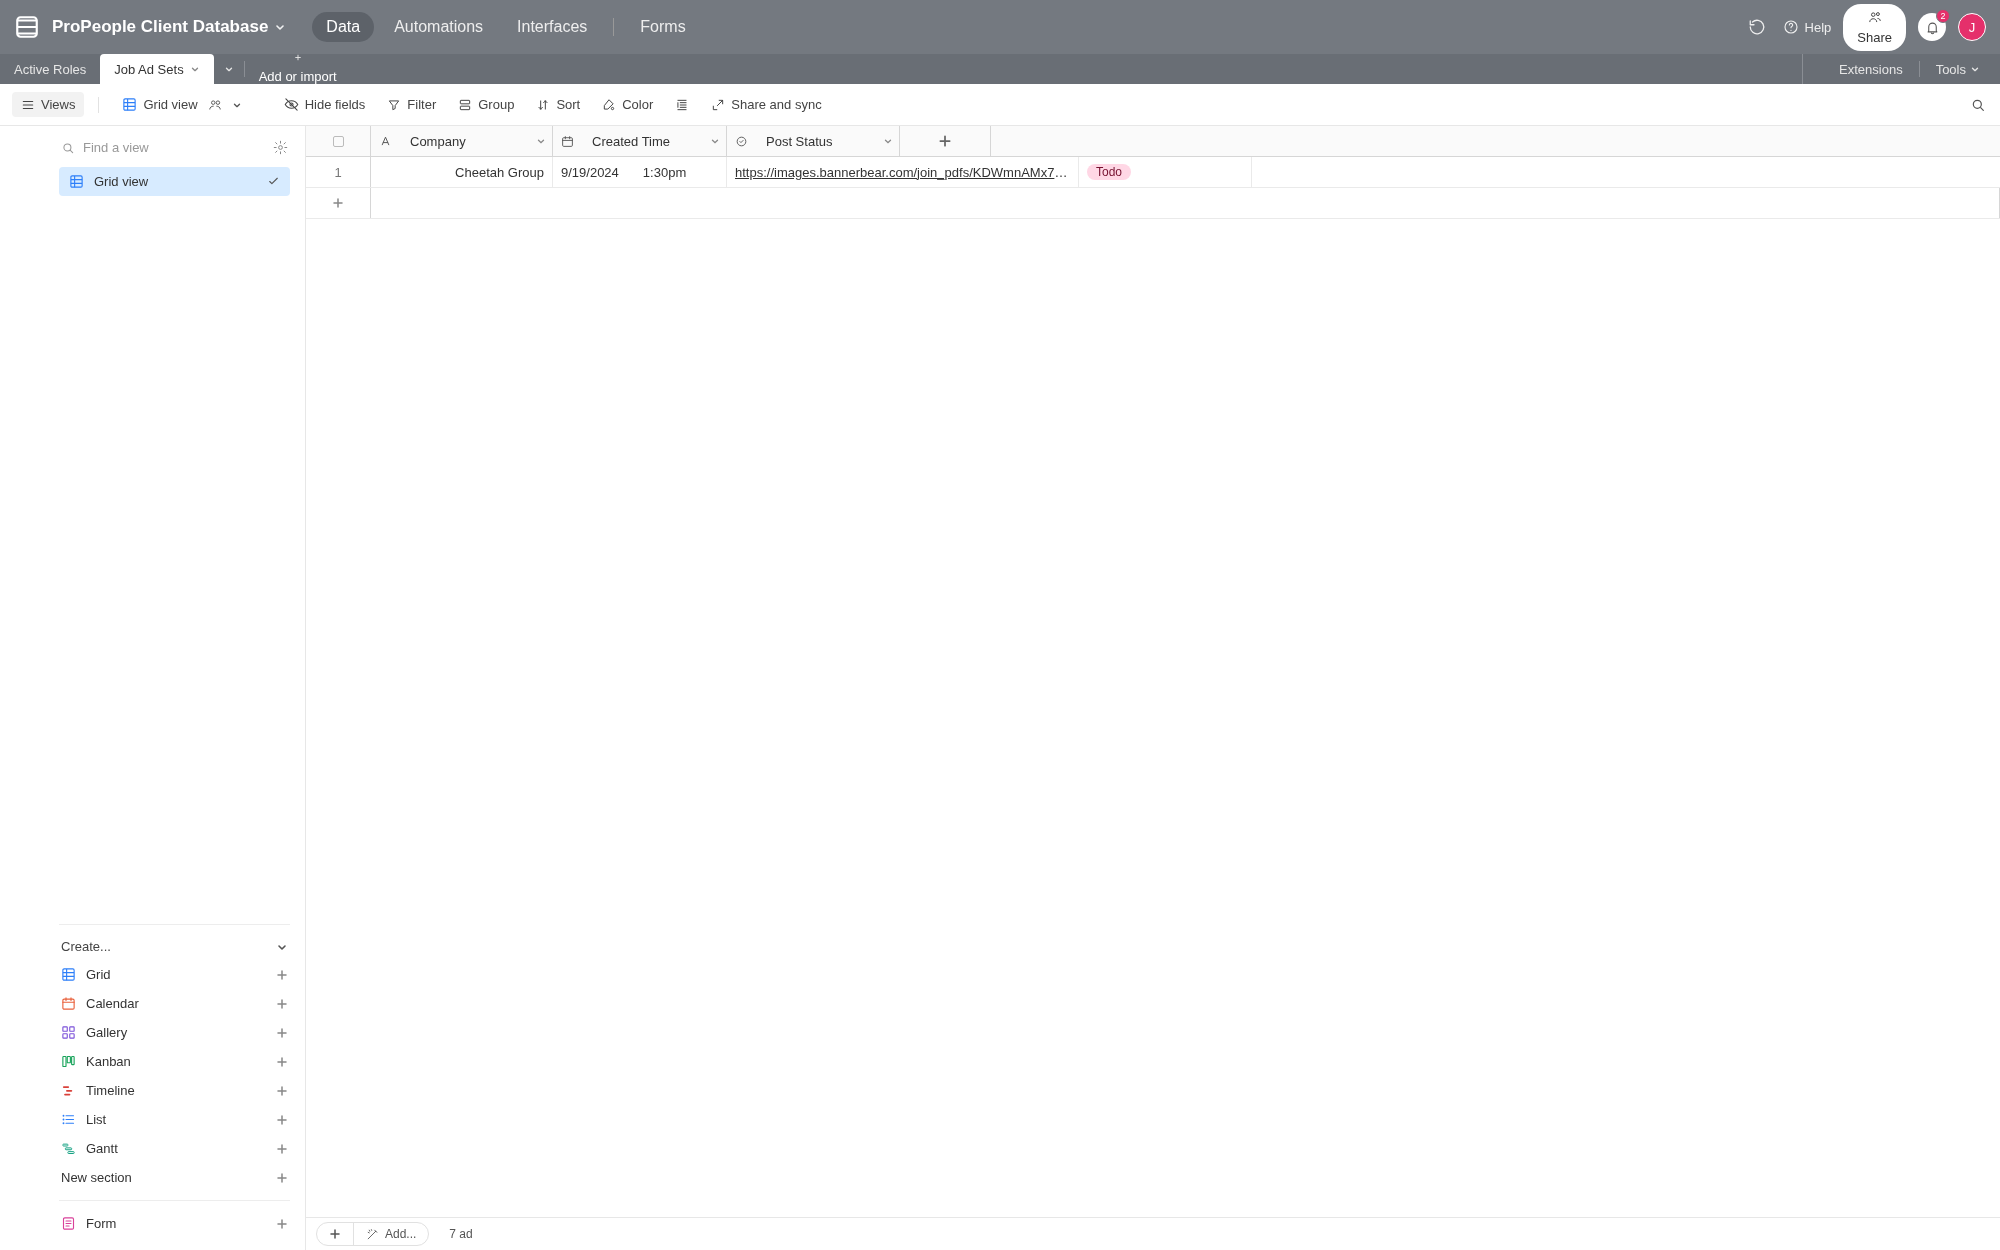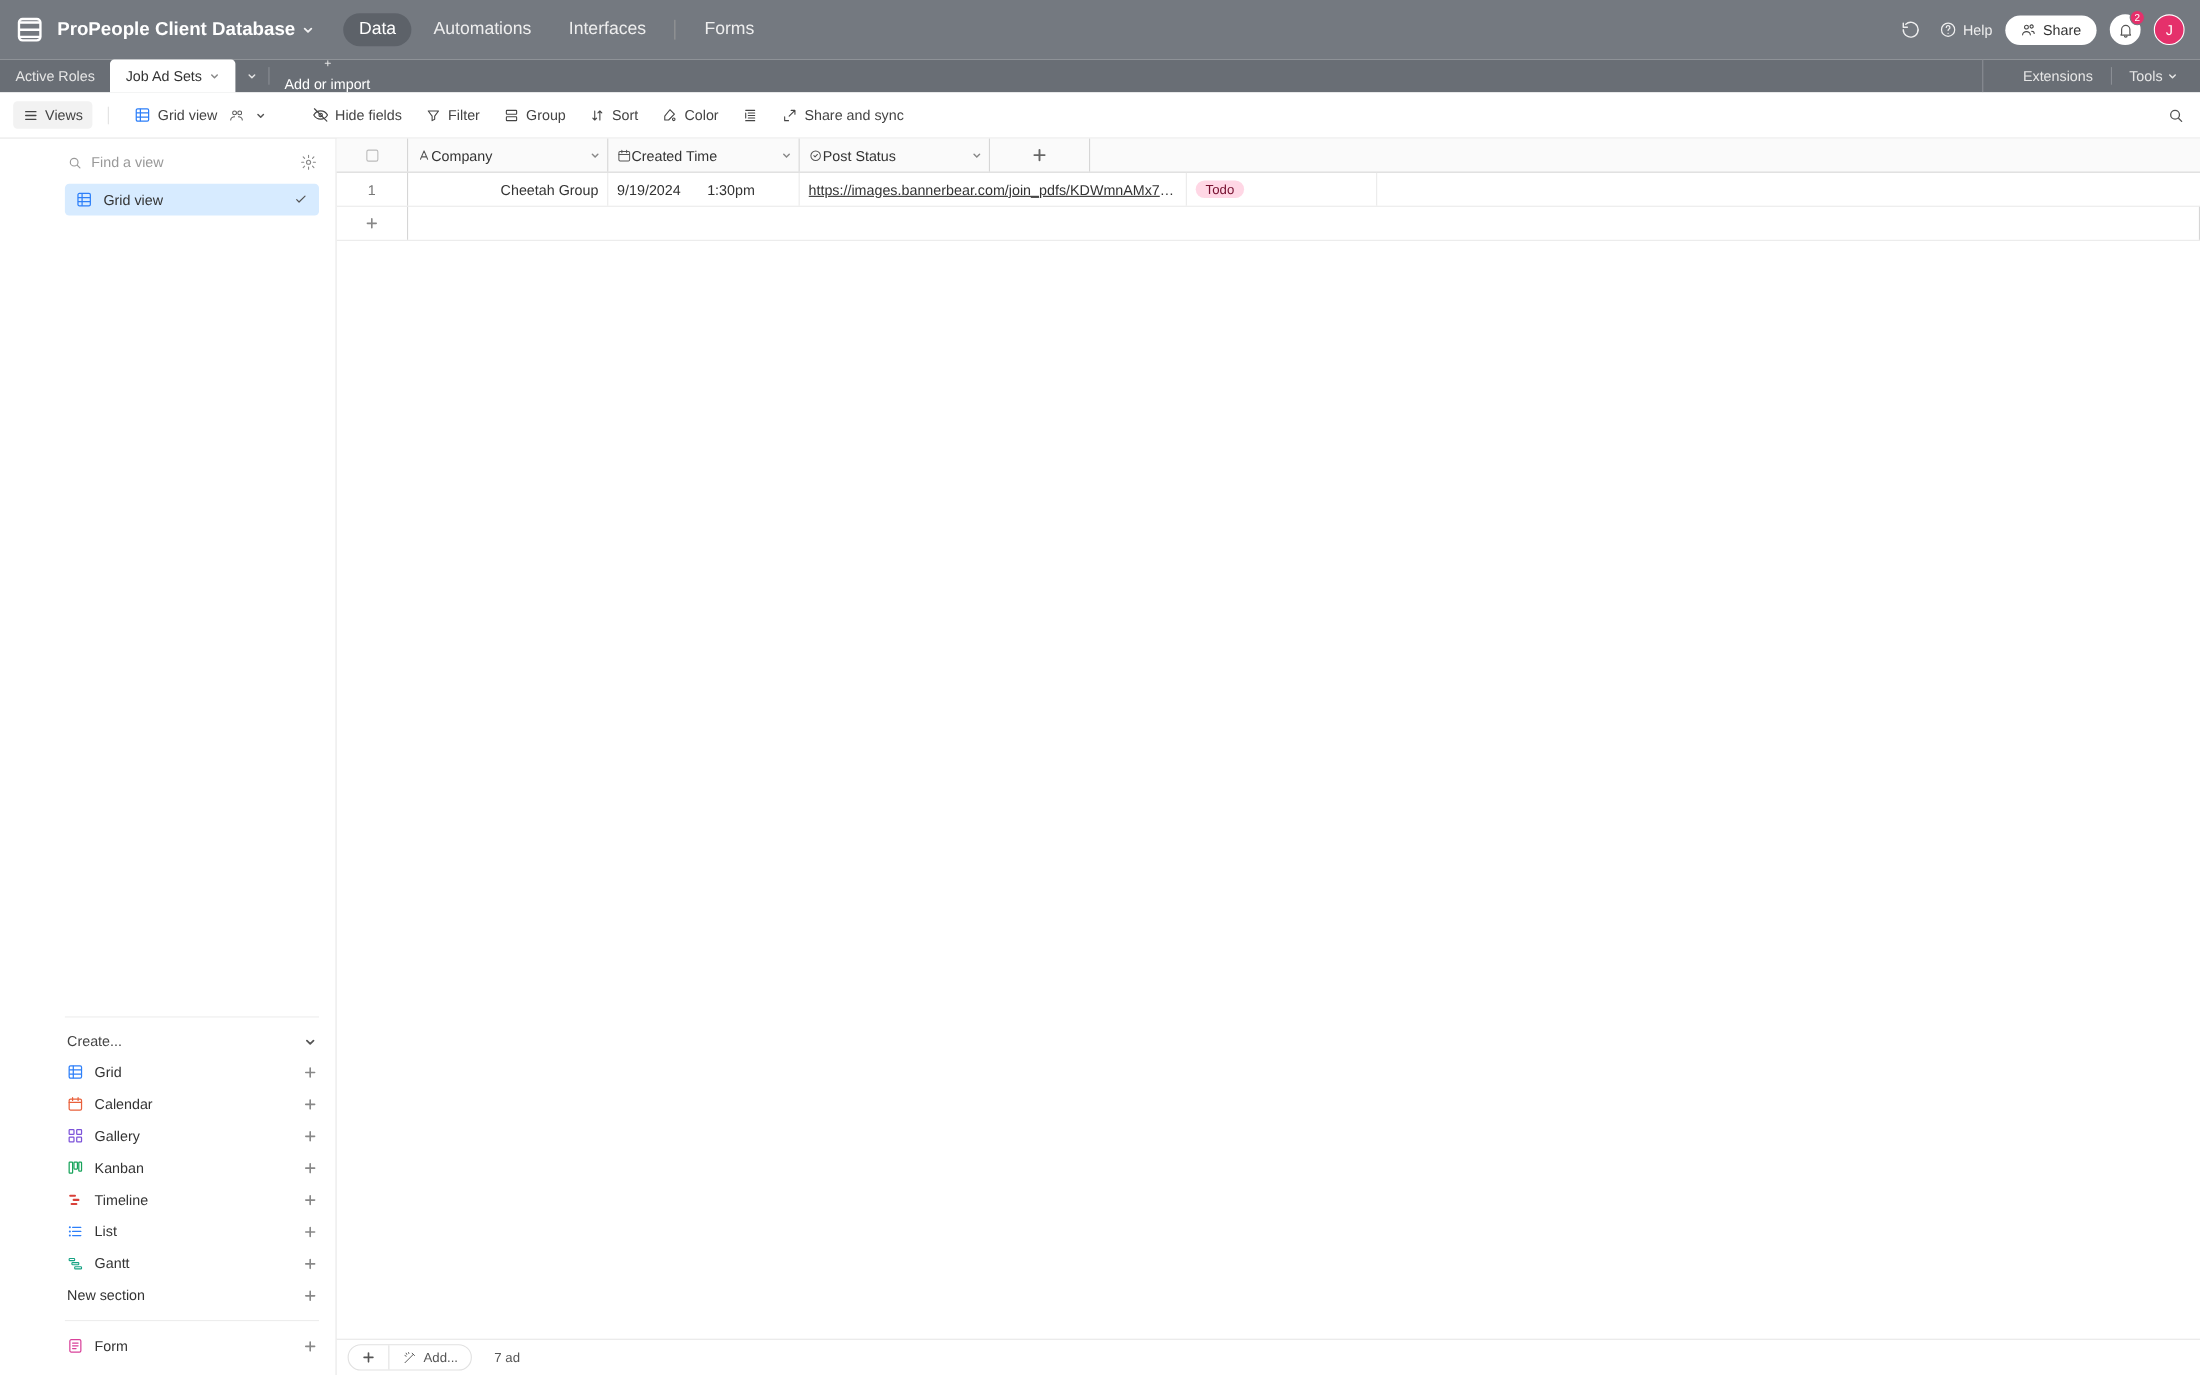--- a/index.html
+++ b/index.html
@@ -20,7 +20,7 @@
   .topbar .right { display:flex; align-items:center; gap:12px; }
   .topbar .icon-btn { width:28px; height:28px; display:flex; align-items:center; justify-content:center; color:#eee; cursor:pointer;}
   .topbar .help-btn { display:flex; align-items:center; gap:6px; color:#eee; cursor:pointer;}
-  .topbar .share-btn { background:#fff; color:#333; border-radius:18px; padding:6px 14px; display:flex; align-items:center; gap:6px; cursor:pointer; font-weight:500;}
+  .topbar .share-btn { background:#fff; color:#333; border-radius:18px; padding:6px 14px; display:flex; align-items:center; gap:6px; cursor:pointer; font-weight:500;flex-direction:column;}
   .topbar .bell-wrap { position:relative; width:28px; height:28px; display:flex; align-items:center; justify-content:center; background:#fff; border-radius:50%; cursor:pointer;}
   .topbar .bell-wrap svg { color:#555; }
   .topbar .bell-badge { position:absolute; top:-4px; right:-4px; min-width:14px; height:14px; border-radius:7px; background:#e5306b; color:#fff; font-size:9px; display:flex; align-items:center; justify-content:center; padding:0 3px; border:1px solid #747980;}

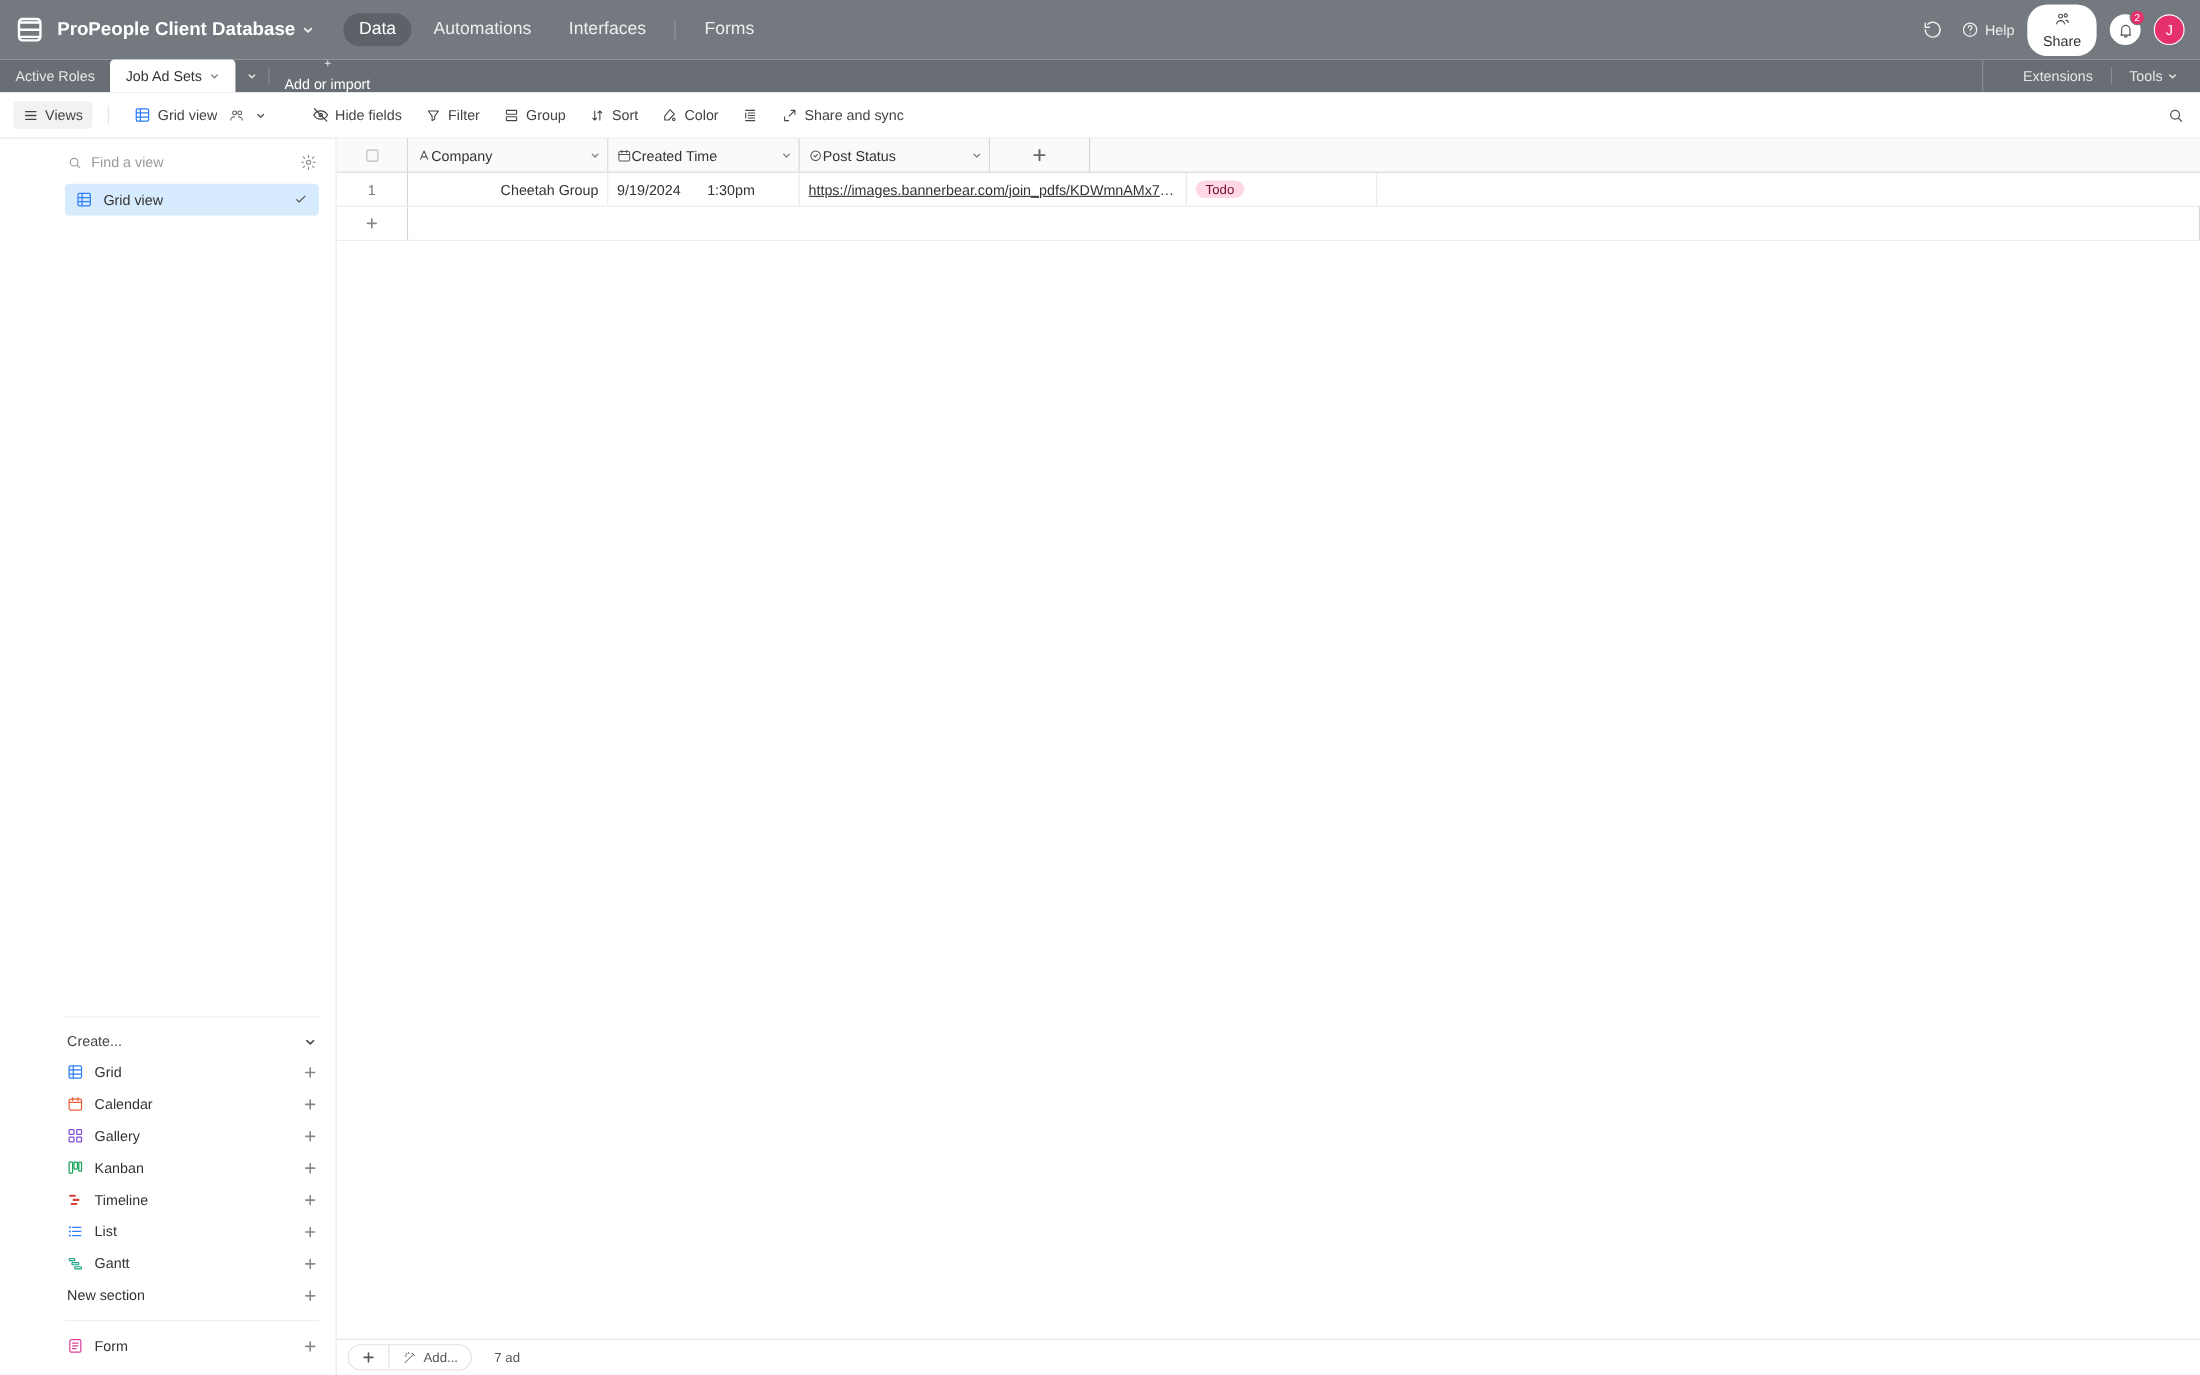--- a/index.html
+++ b/index.html
@@ -78,7 +78,7 @@
   
   .gridarea { flex:1; display:flex; flex-direction:column; min-width:0;}
   .gridheader { display:flex; height:31px; border-bottom:1px solid #d6d6d6; background:#fafafa; font-size:13px; color:#333;}
-  .gridheader .hcell { border-right:1px solid #d6d6d6; display:flex; align-items:center; padding:0 8px; gap:0; position:relative;}
+  .gridheader .hcell { border-right:1px solid #d6d6d6; display:flex; align-items:center; padding:0 8px; gap:18px; position:relative;}
   .hcell .caret { position:absolute; right:6px; color:#888; cursor:pointer;}
   .hcell.rownum { width:65px; justify-content:center;}
   .hcell.rownum .chk { width:11px; height:11px; border:1px solid #bbb; border-radius:2px;}

